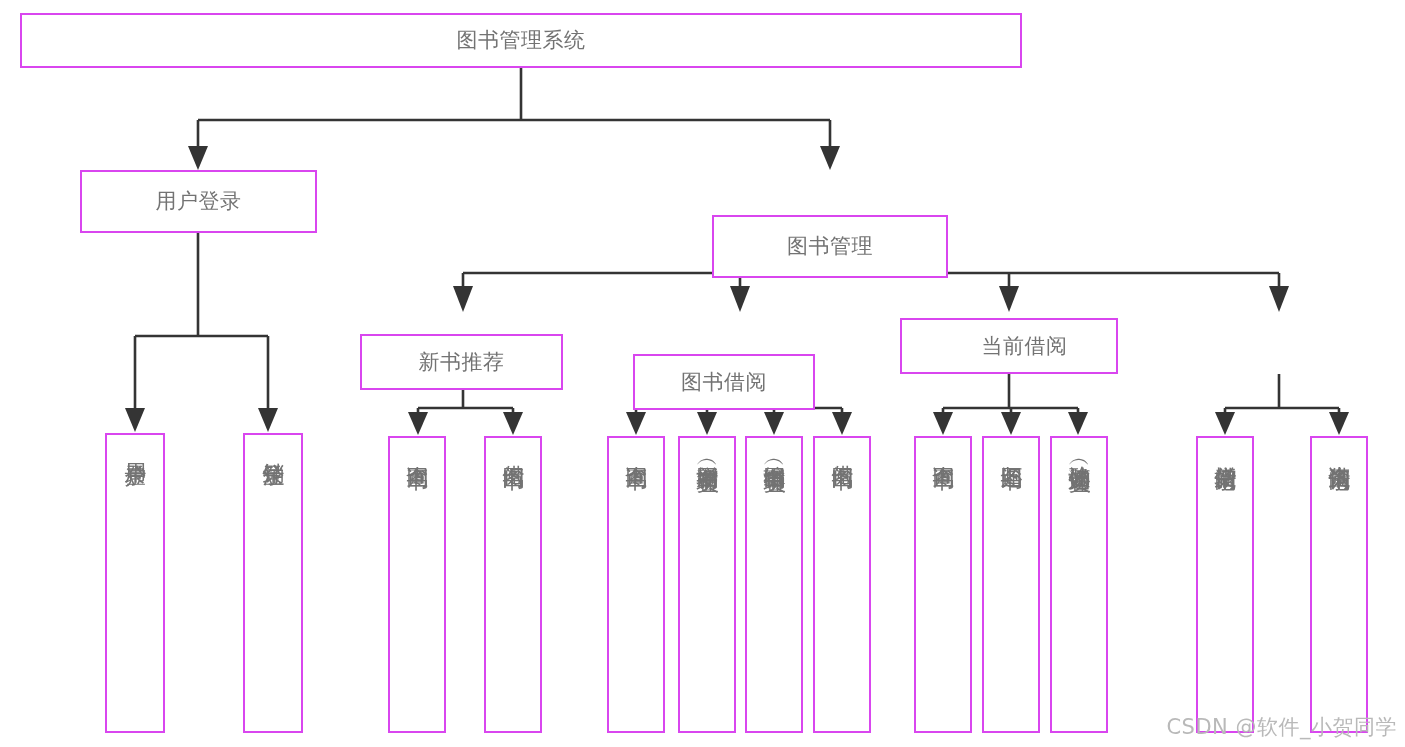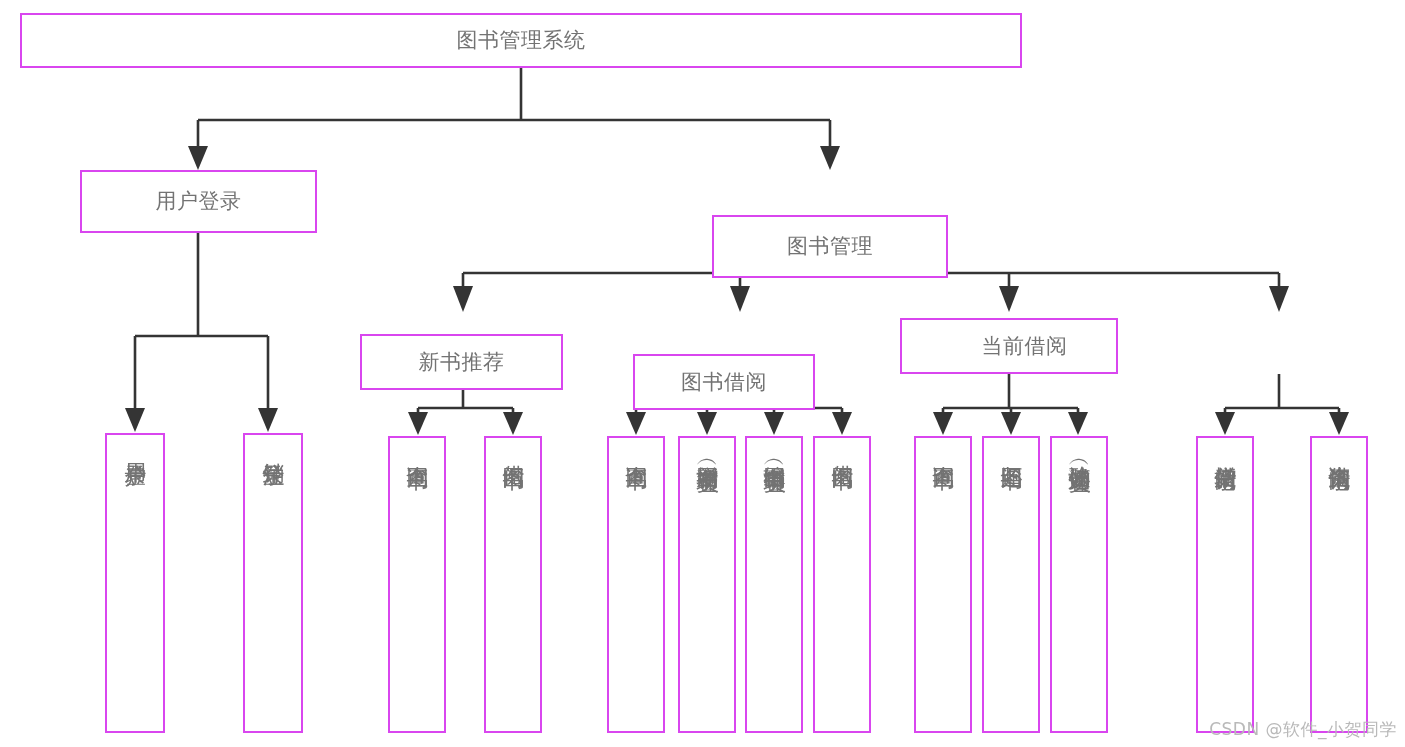--- a/index.html
+++ b/index.html
@@ -64,7 +64,7 @@
     position: absolute;
     right: 8px;
     bottom: 6px;
-    font-size: 17px;
+    font-size: 21px;
     color: #b9b9b9;
     letter-spacing: 0.5px;
     white-space: nowrap;

